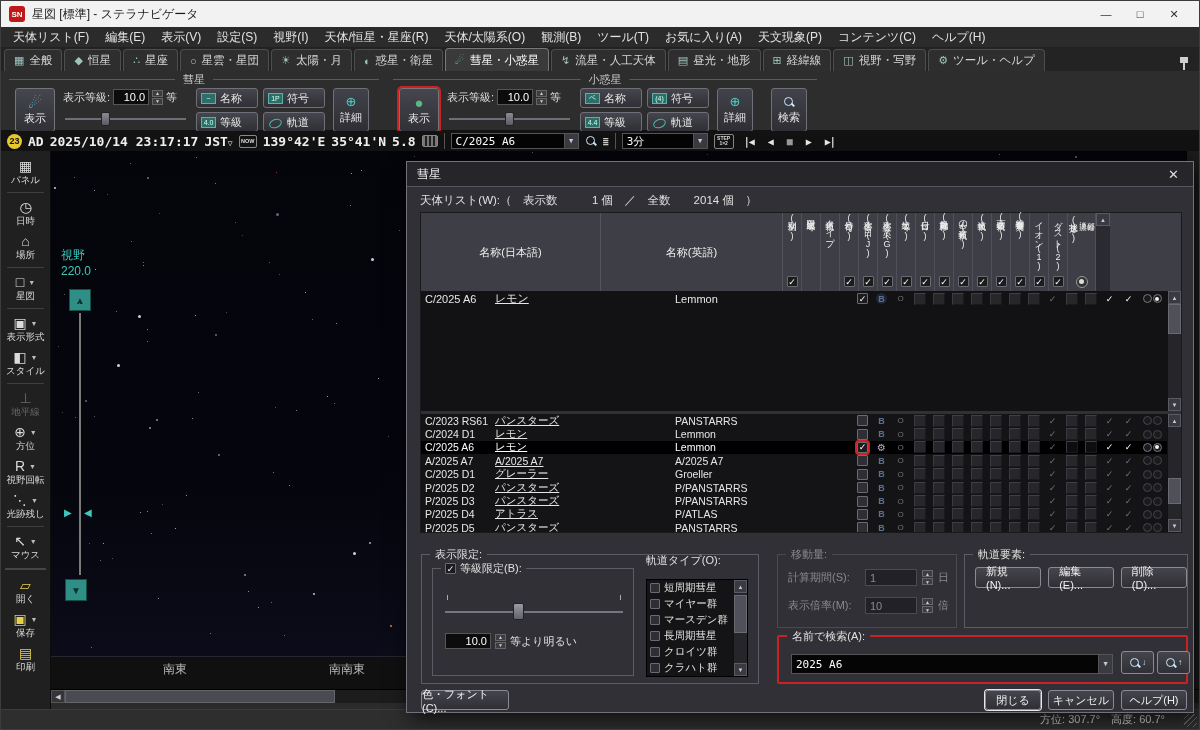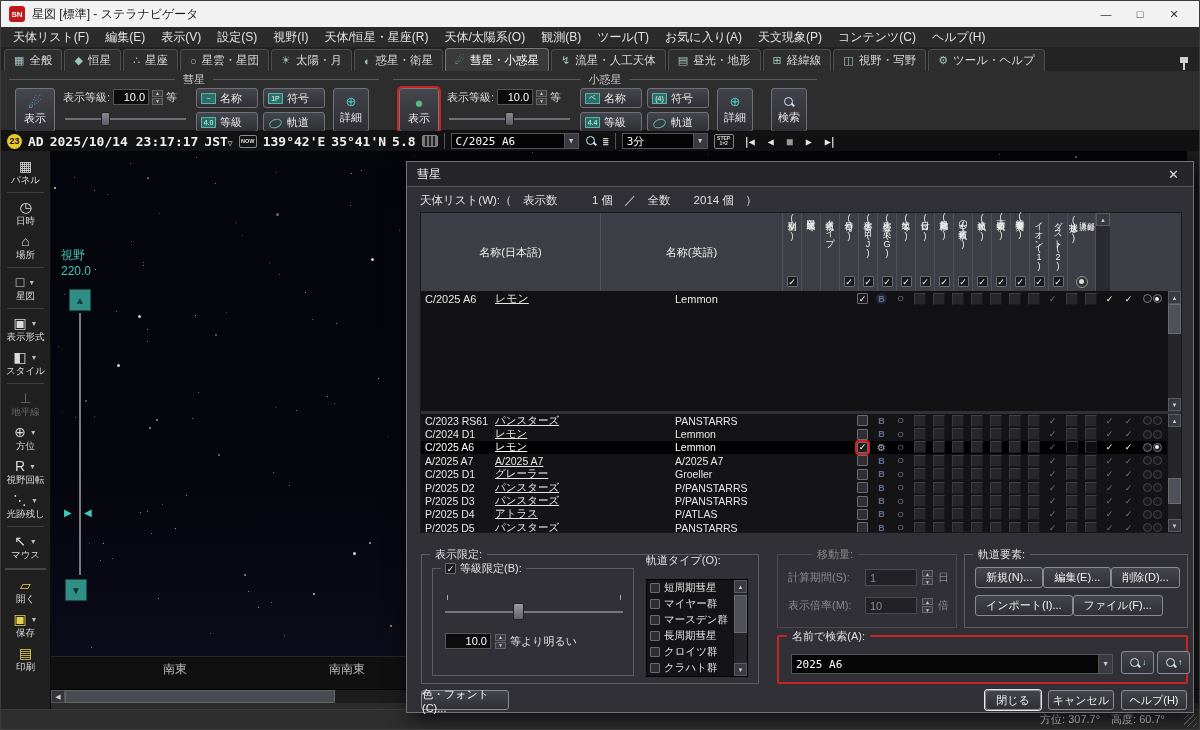--- a/index.html
+++ b/index.html
@@ -149,7 +149,7 @@
 
   .grp { position:absolute; border:1px solid #5c5c64; }
   .grp-label { position:absolute; top:-8px; left:8px; background:#303036; padding:0 5px; font-size:11px; color:#e0e0e0; white-space:nowrap; }
-  .grp-label.dim { color:#8a8a8a;margin-left:26px; }
+  .grp-label.dim { color:#8a8a8a; }
   .grp.disabled { border-color:#4a4a50; }
 
   .inbox { position:absolute; left:10px; top:13px; width:202px; height:108px; border:1px solid #5c5c64; }

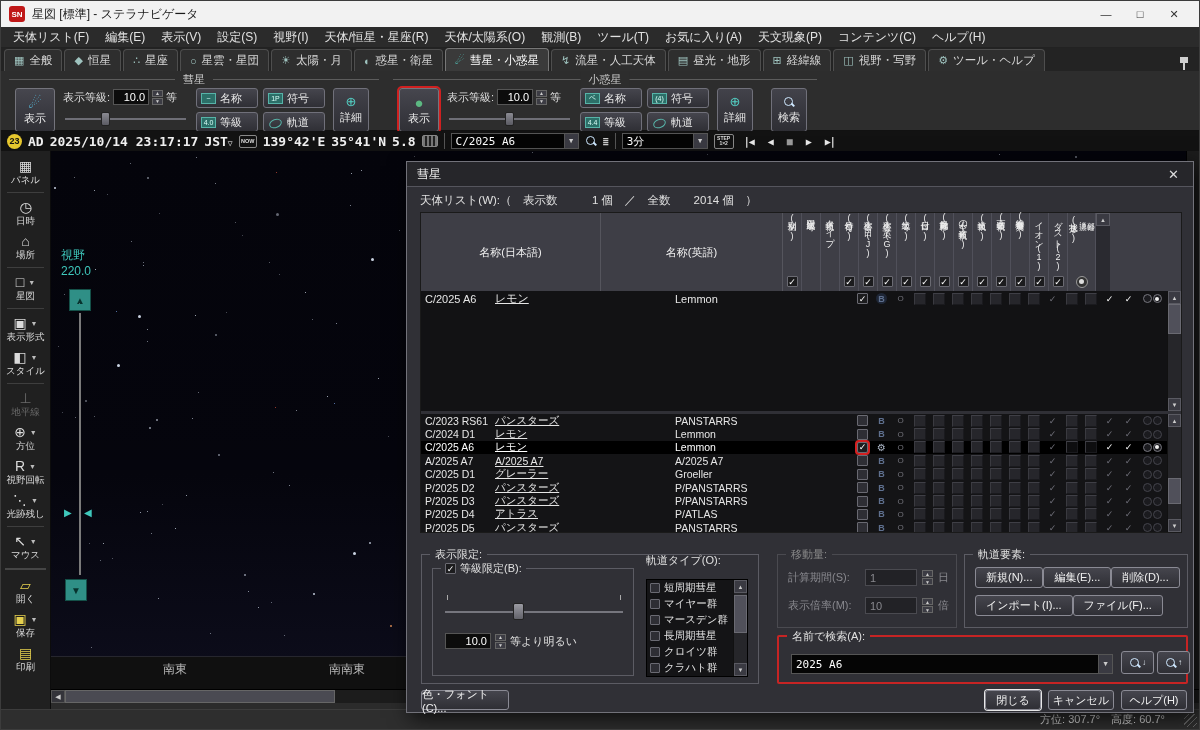--- a/index.html
+++ b/index.html
@@ -171,7 +171,7 @@
   .mvval { width:52px; height:17px; background:#222226; border:1px solid #4a4a50; color:#88888e; font-size:11px; display:flex; align-items:center; padding-left:4px; }
 
   .obtn { height:21px; background:linear-gradient(#45454d,#2f2f35); border:1px solid #8a8a94; border-radius:3px; color:#f0f0f0; font-size:11px; display:flex; align-items:center; justify-content:center; padding:0 10px; }
-  .obrow { position:absolute; display:flex; }
+  .obrow { position:absolute; display:flex; gap:7px; }
 
   .redgrp { border:2px solid #c62424; border-radius:2px; }
   .nscombo { position:absolute; left:12px; top:17px; width:322px; }

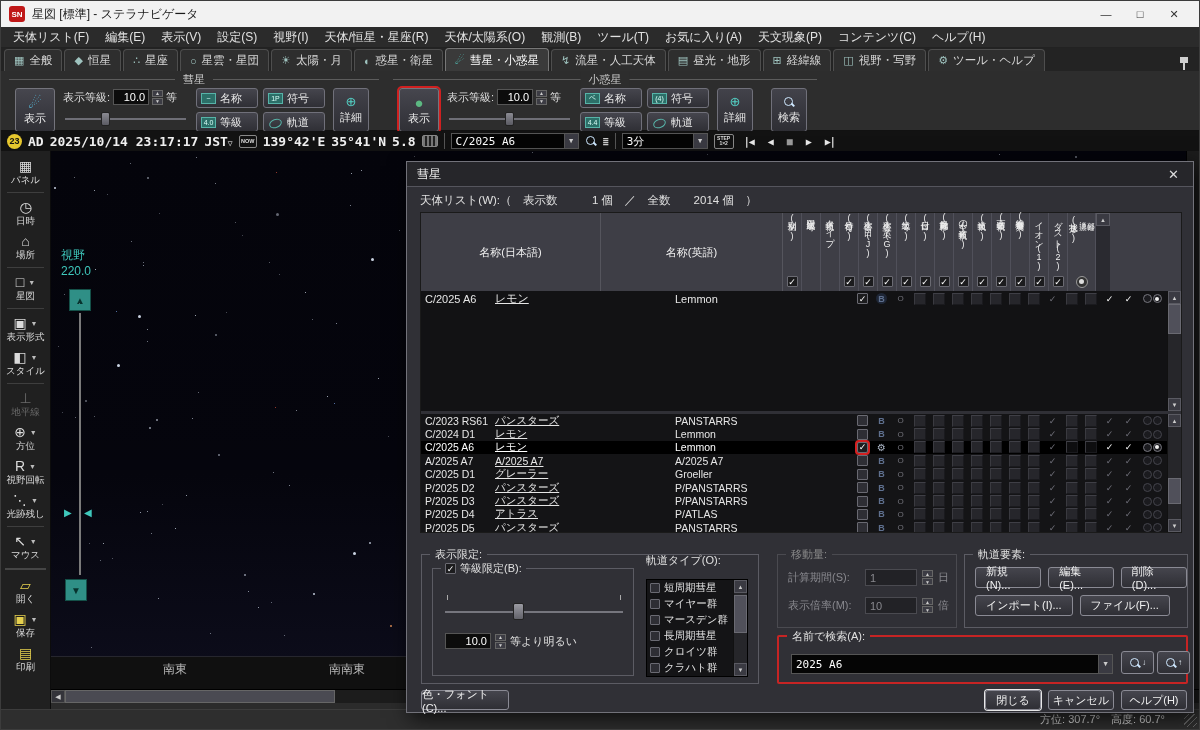--- a/index.html
+++ b/index.html
@@ -1524,10 +1524,6 @@
           <div class="obtn">編集(E)...</div>
           <div class="obtn">削除(D)...</div>
         </div>
-      <div class="obrow" style="left:10px; top:40px;" id="obrow2">
-          <div class="obtn">インポート(I)...</div>
-          <div class="obtn">ファイル(F)...</div>
-        </div>
     </div>
 
     <div class="grp redgrp" style="left:370px; top:473px; width:411px; height:49px;">

